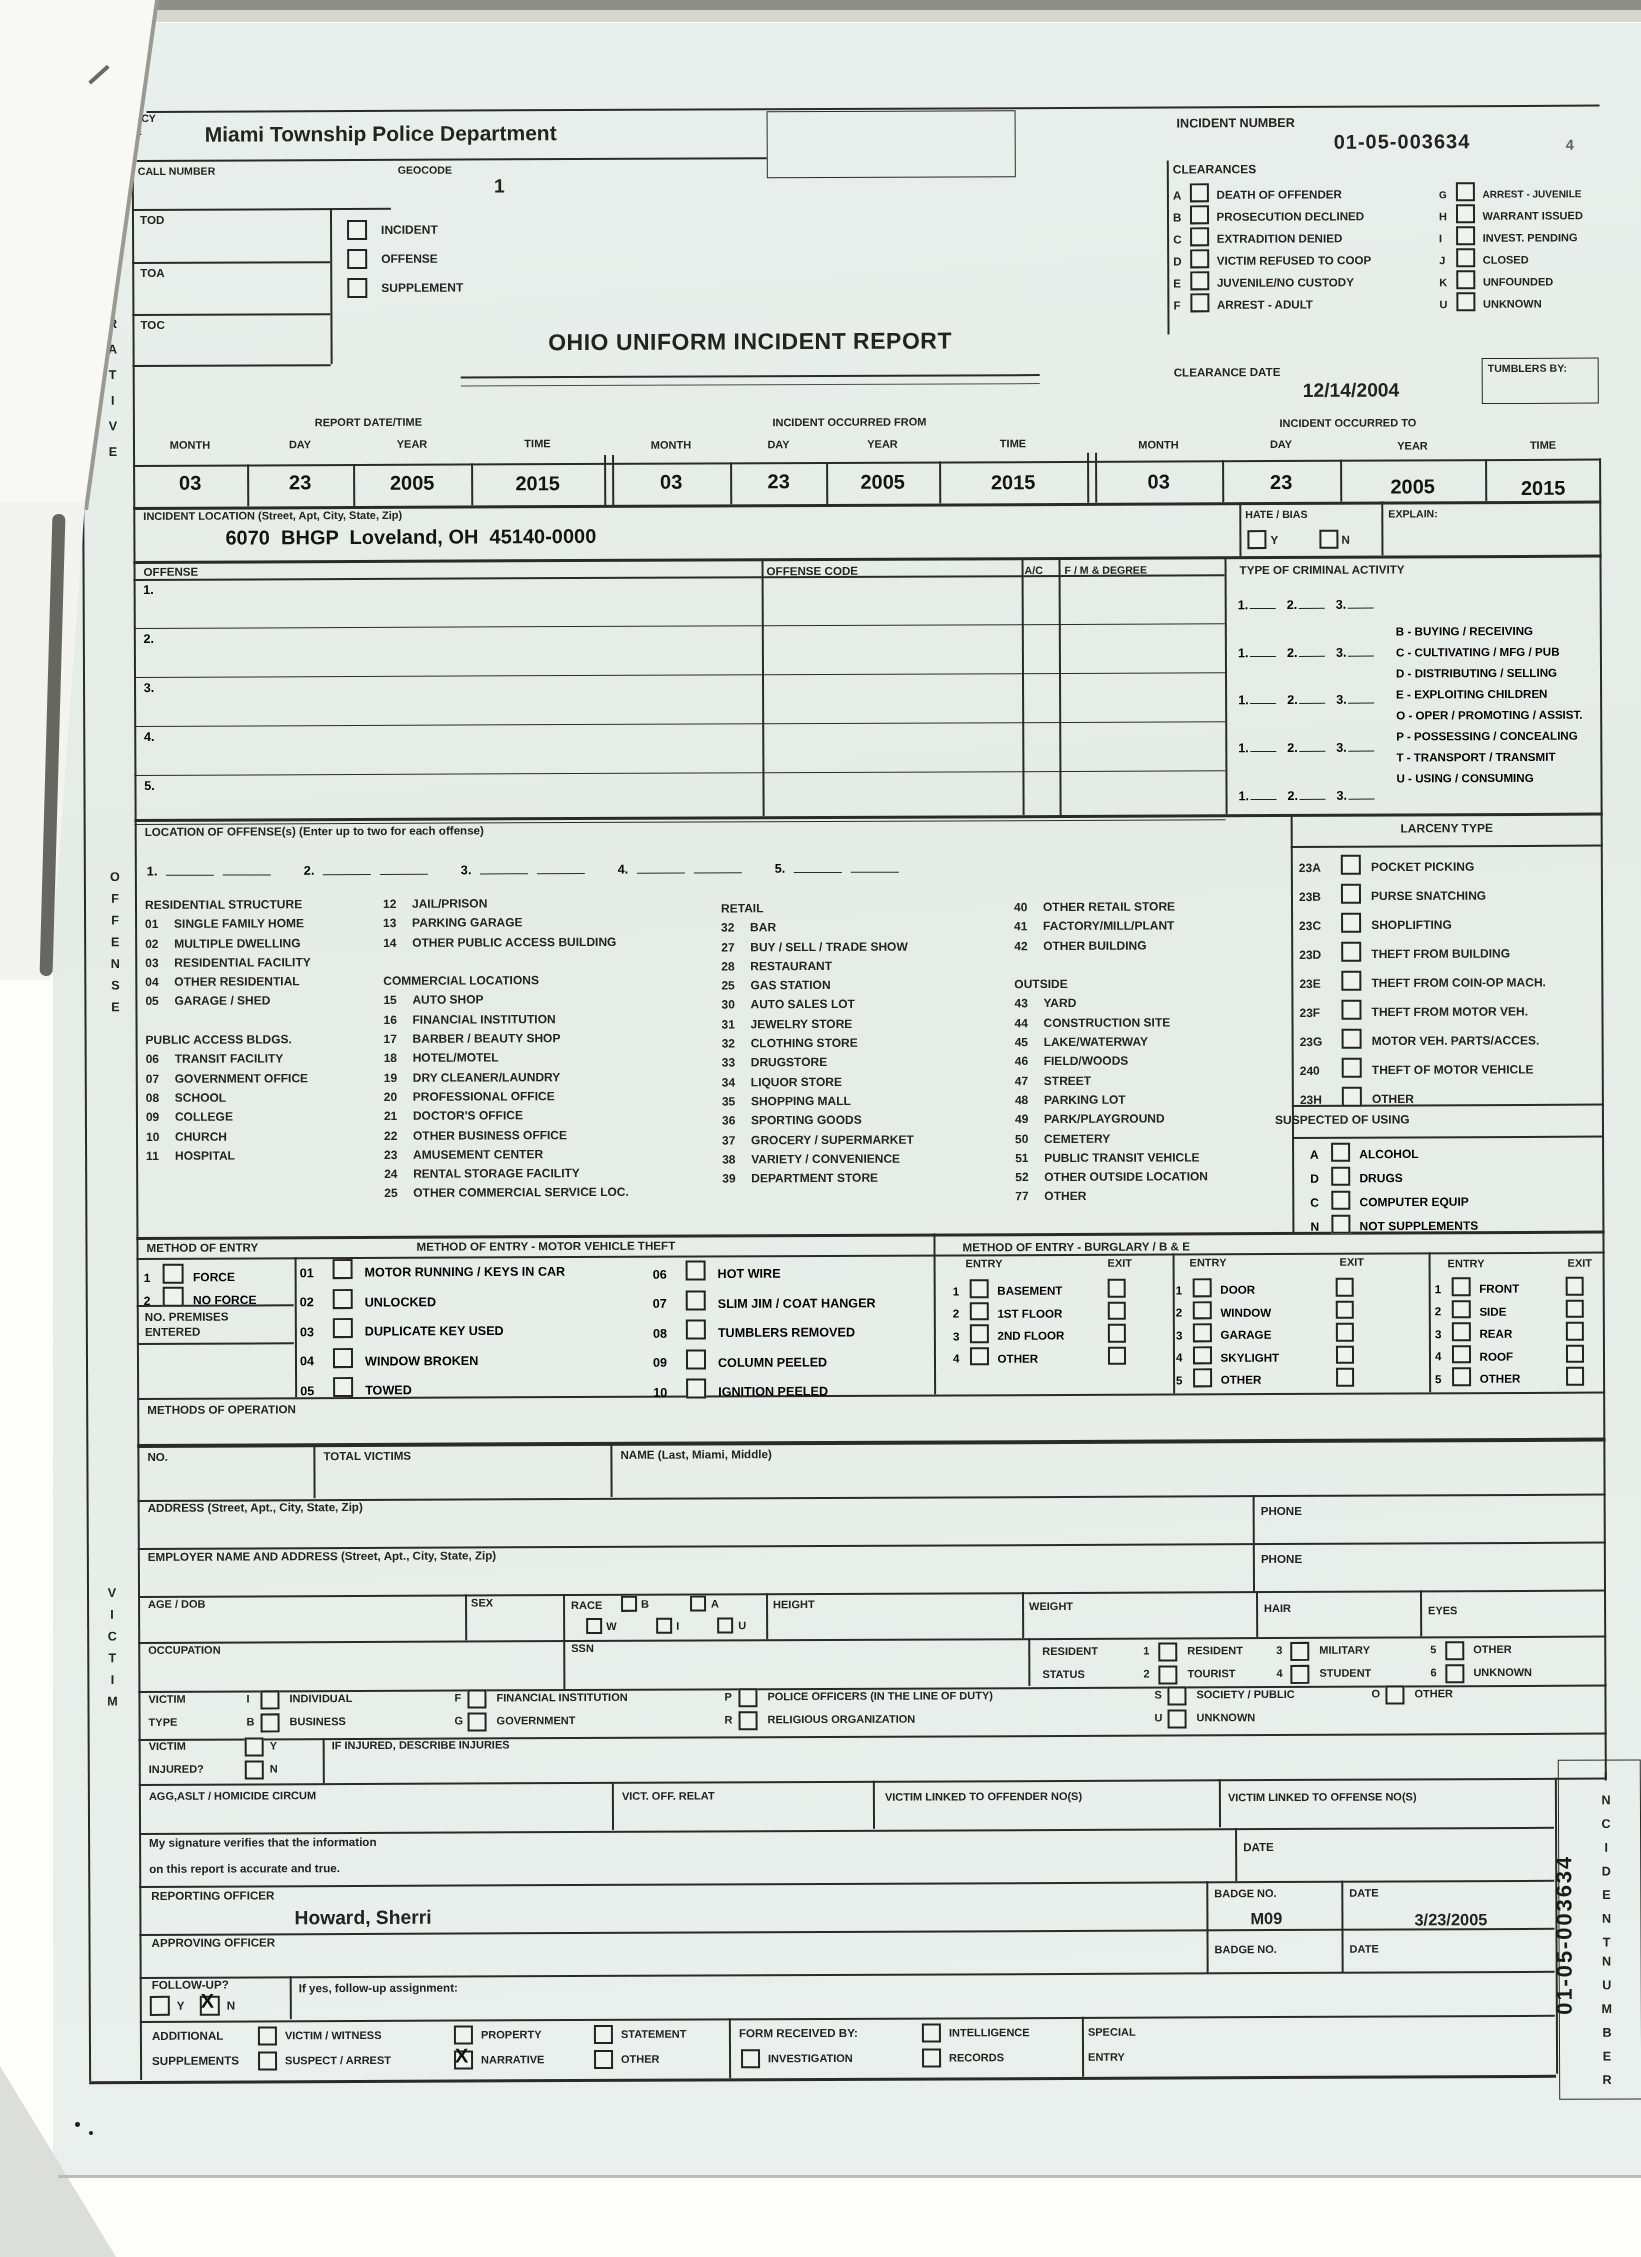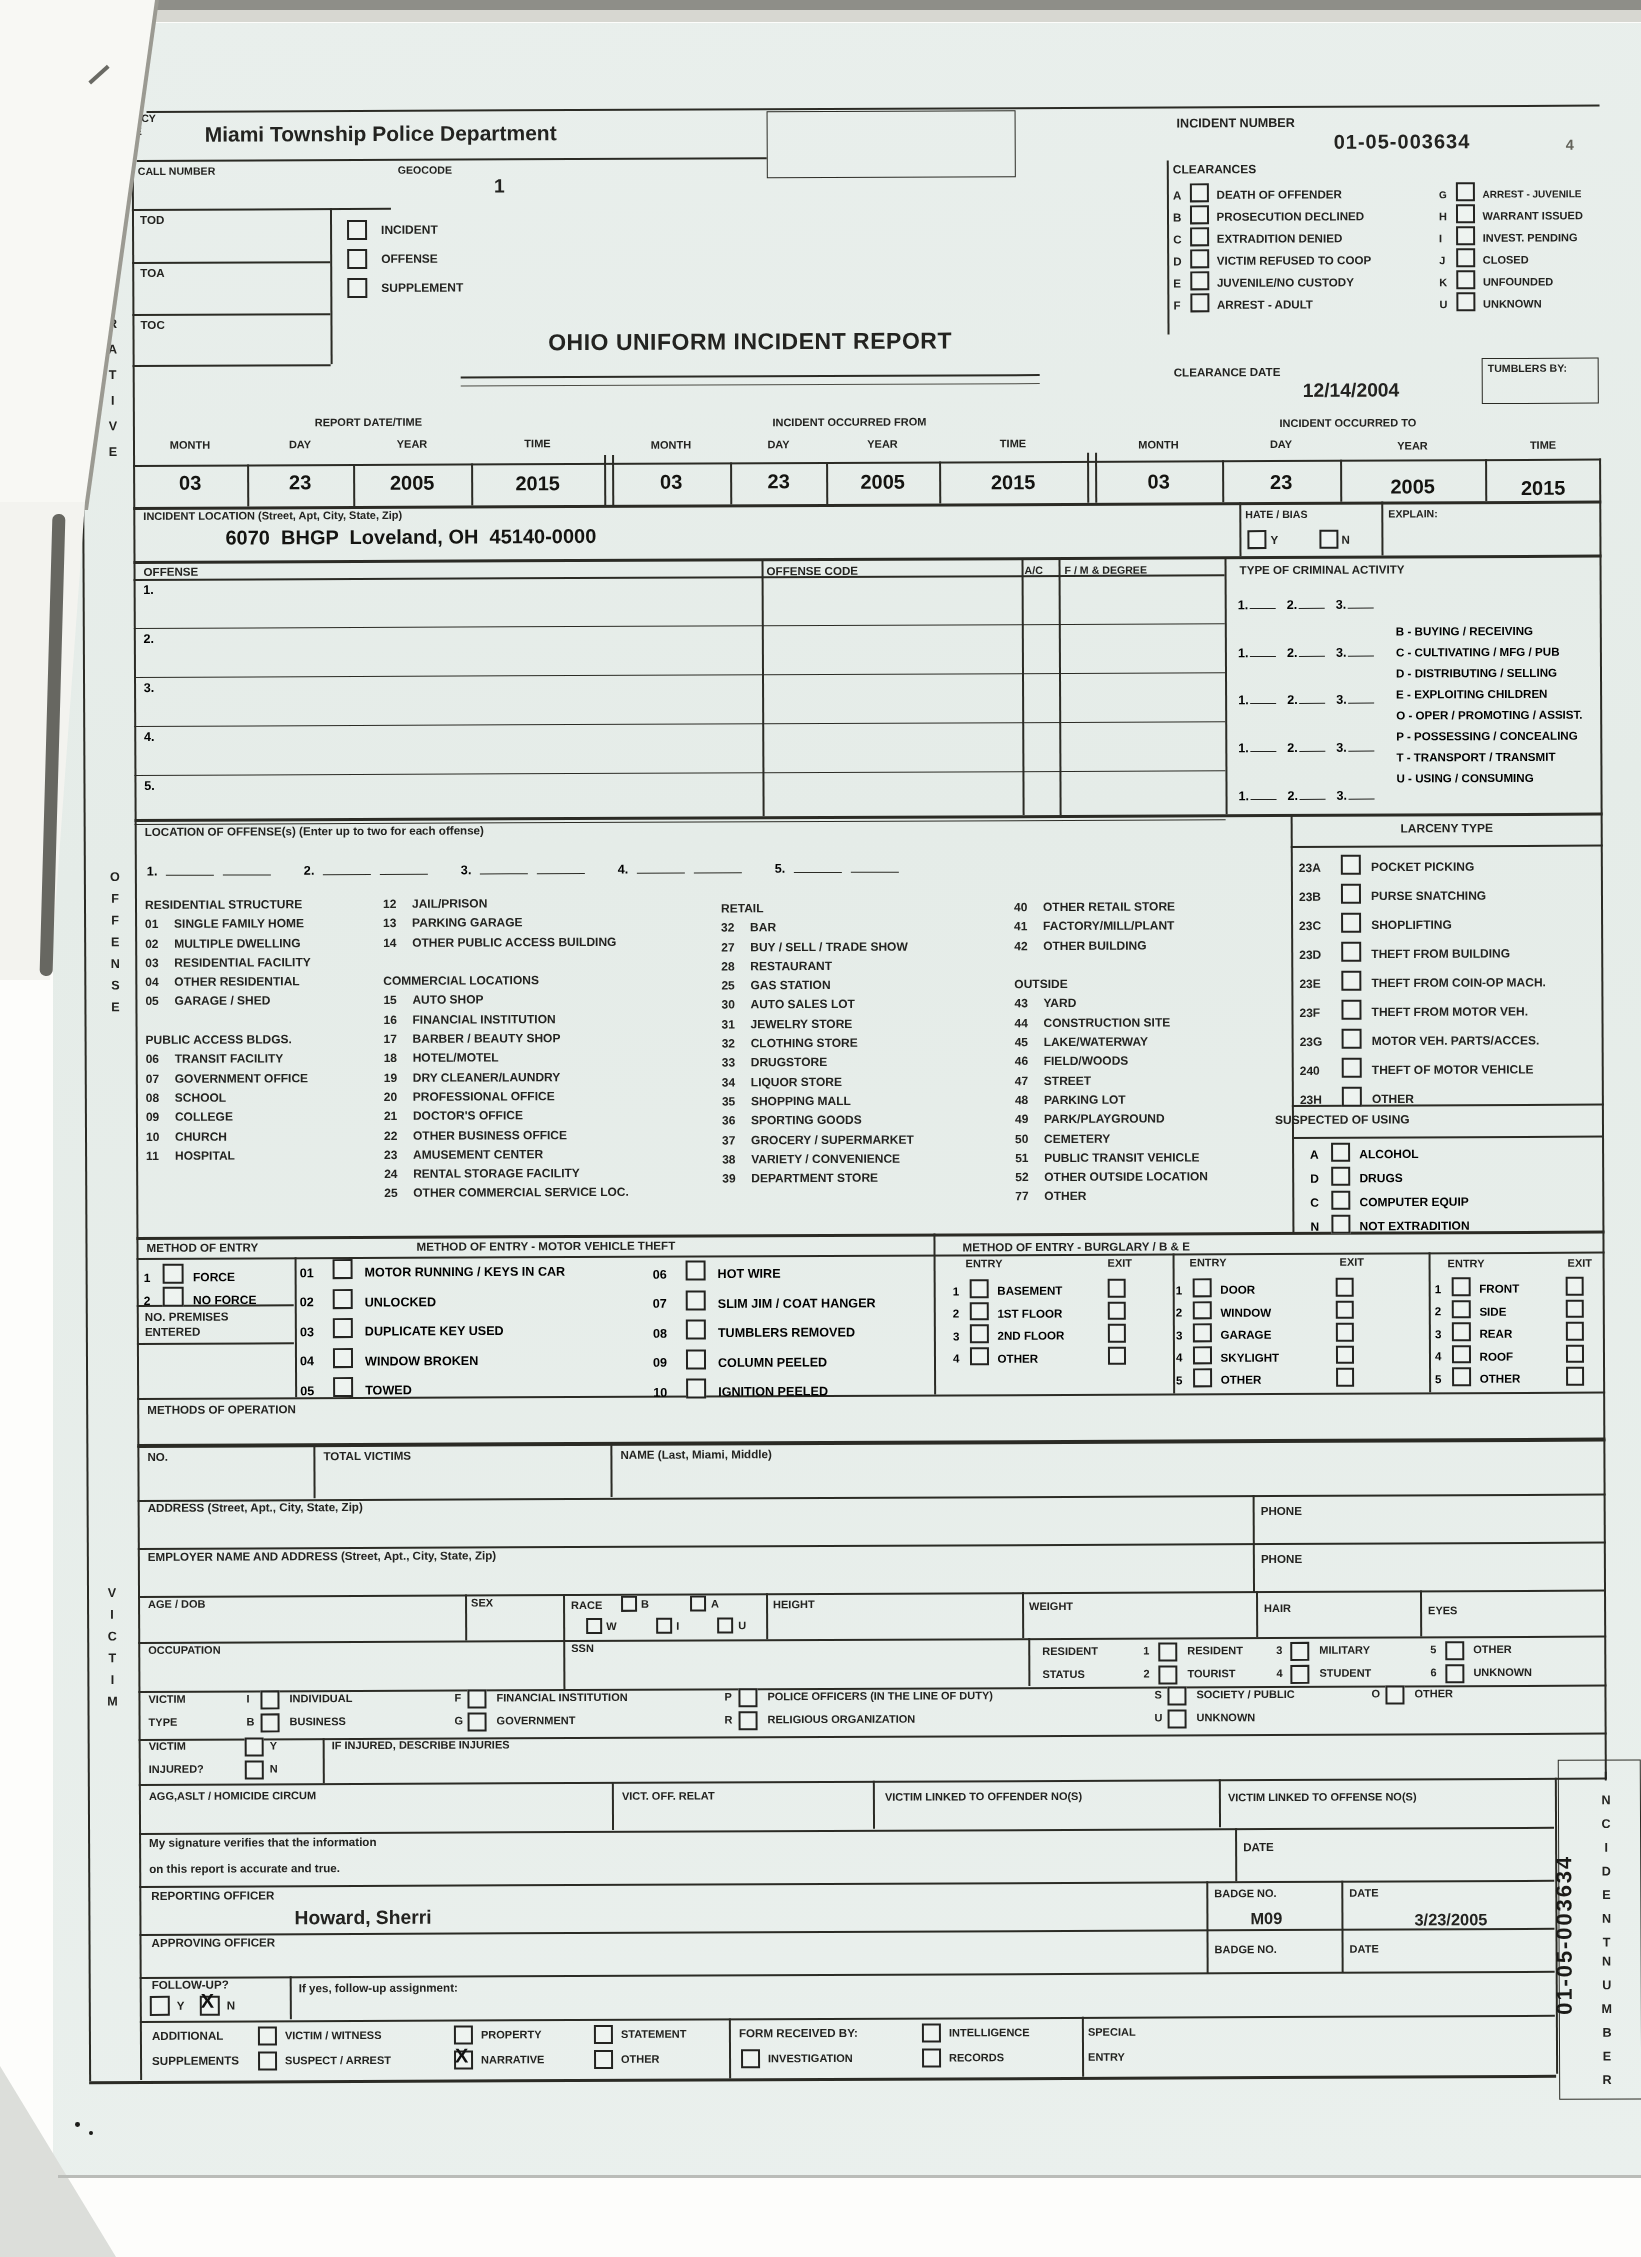--- a/index.html
+++ b/index.html
@@ -484,7 +484,7 @@
         </div>
 
         <div class="su-row">
-          <span class="su-key">N</span><span class="cb"></span><span>NOT EXTRADITION</span>
+          <span class="su-key">N</span><span class="cb"></span><span>NOT SUPPLEMENTS</span>
         </div>
       </div>
 

